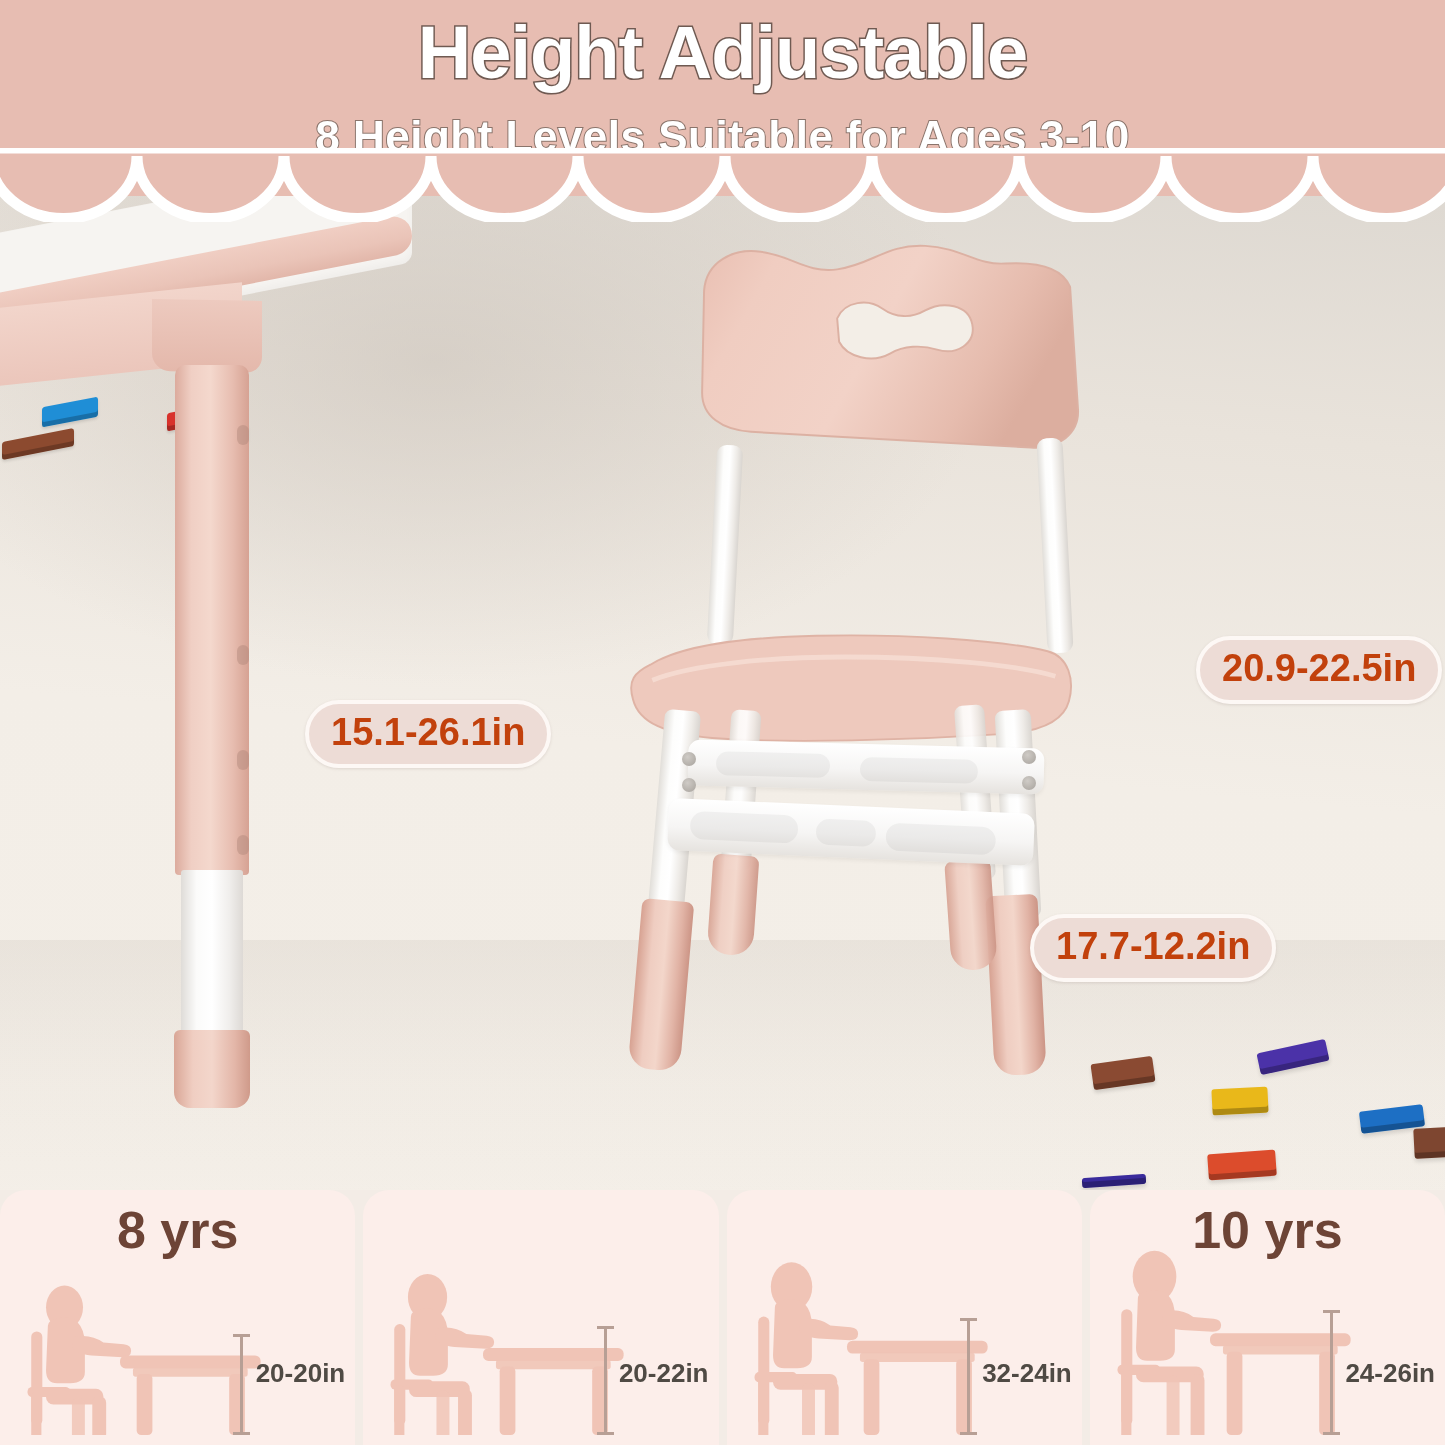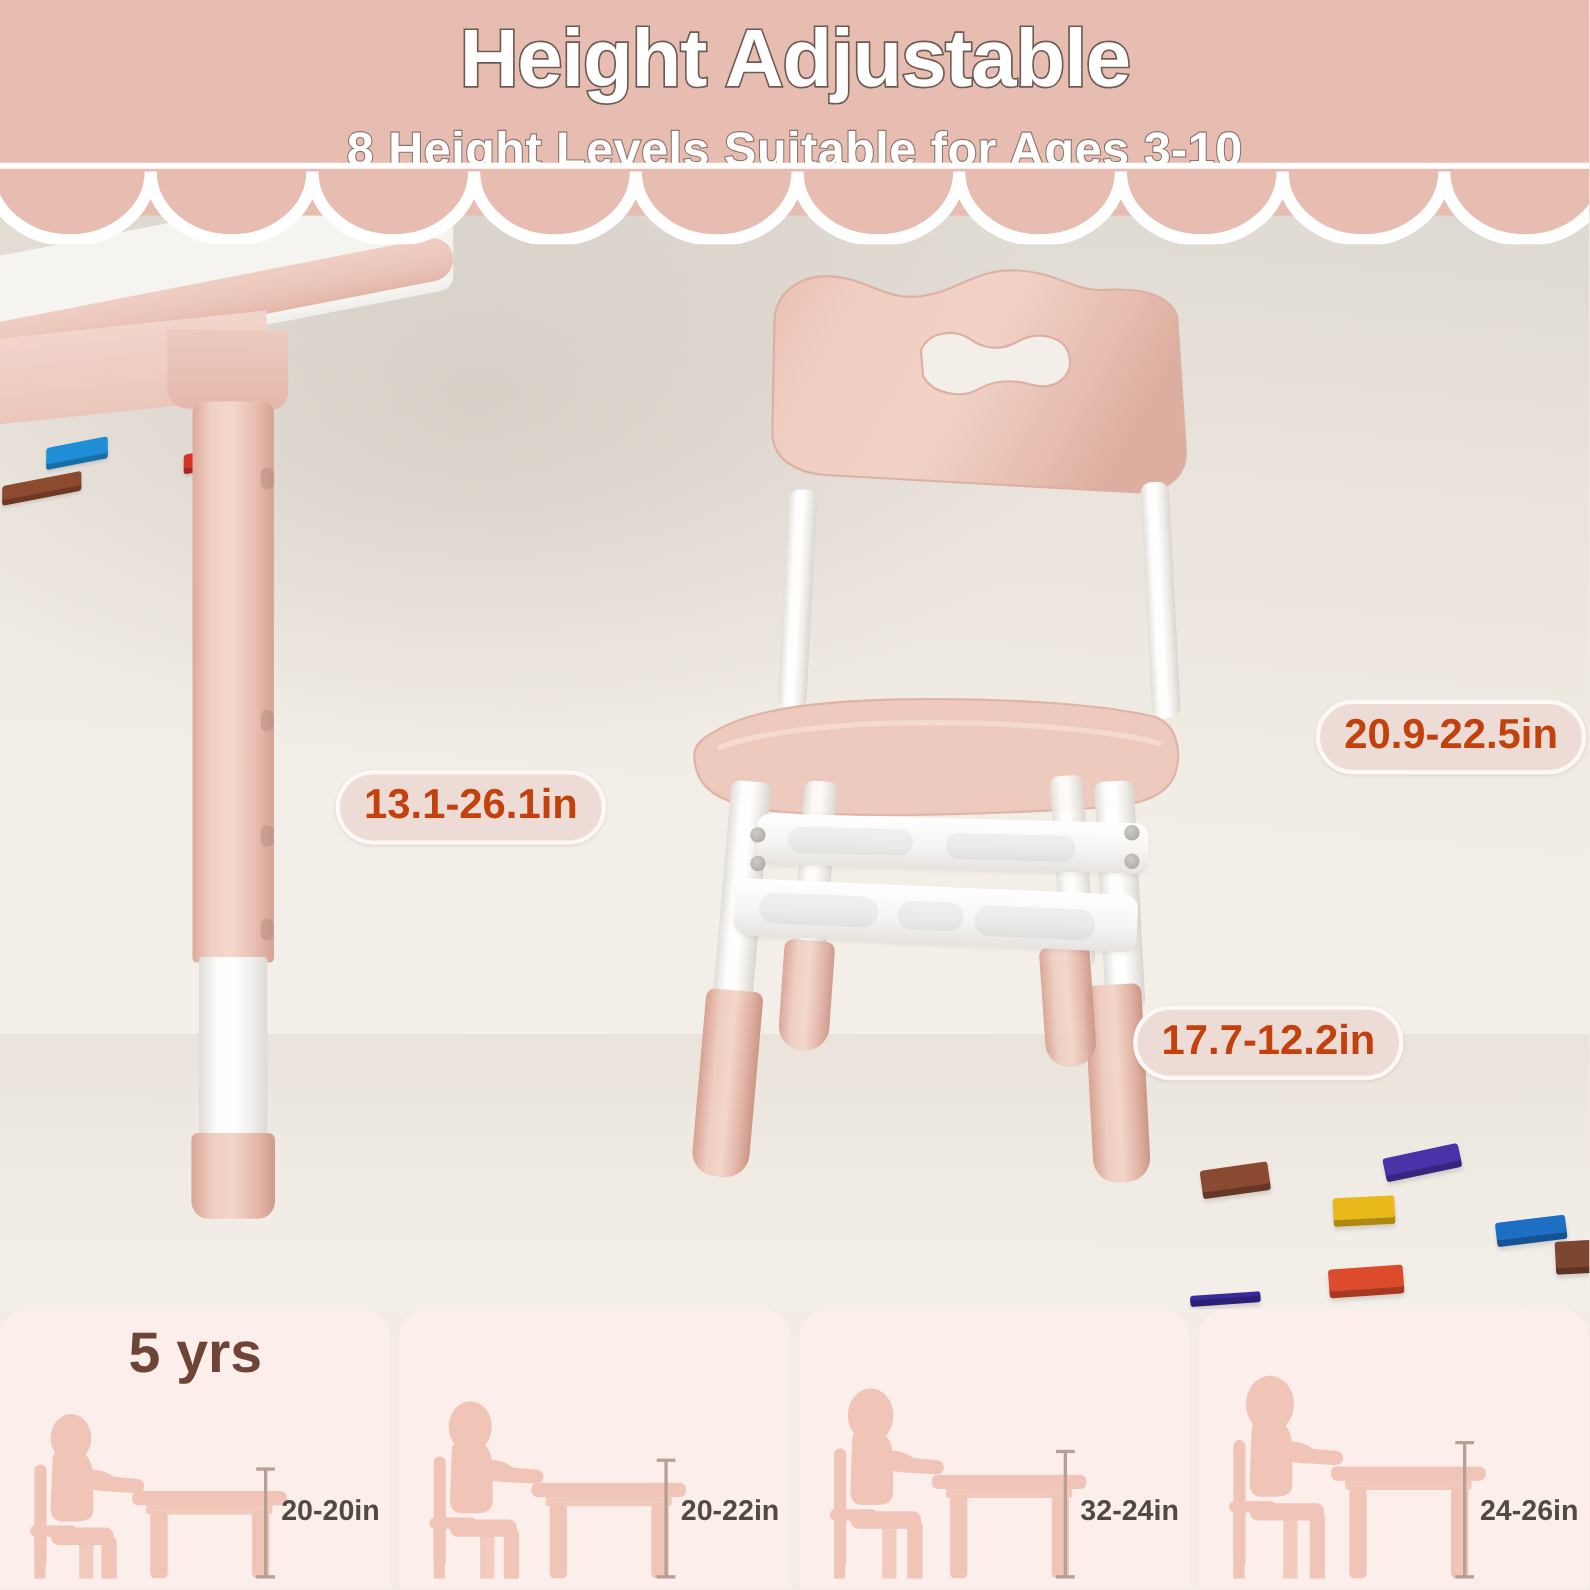--- a/index.html
+++ b/index.html
@@ -346,7 +346,7 @@
     <svg style="position:absolute; left:383px; top:608px; width:52px; height:90px;">
       <path d="M 26 4 L 48 30 L 36 40 L 32 33 L 32 84 L 20 84 L 20 33 L 16 40 L 4 30 Z" fill="#8a4a32" stroke="#fbf7f3" stroke-width="5" stroke-linejoin="round" paint-order="stroke"></path>
     </svg>
-    <div class="pill" style="left:305px; top:700px;">13.1-26.1in</div>
+    <div class="pill" style="left:305px; top:700px;">15.1-26.1in</div>
     <svg style="position:absolute; left:383px; top:790px; width:52px; height:90px;">
       <path d="M 26 86 L 48 58 L 36 48 L 32 55 L 32 5 L 20 5 L 20 55 L 16 48 L 4 58 Z" fill="#8a4a32" stroke="#fbf7f3" stroke-width="5" stroke-linejoin="round" paint-order="stroke"></path>
     </svg>

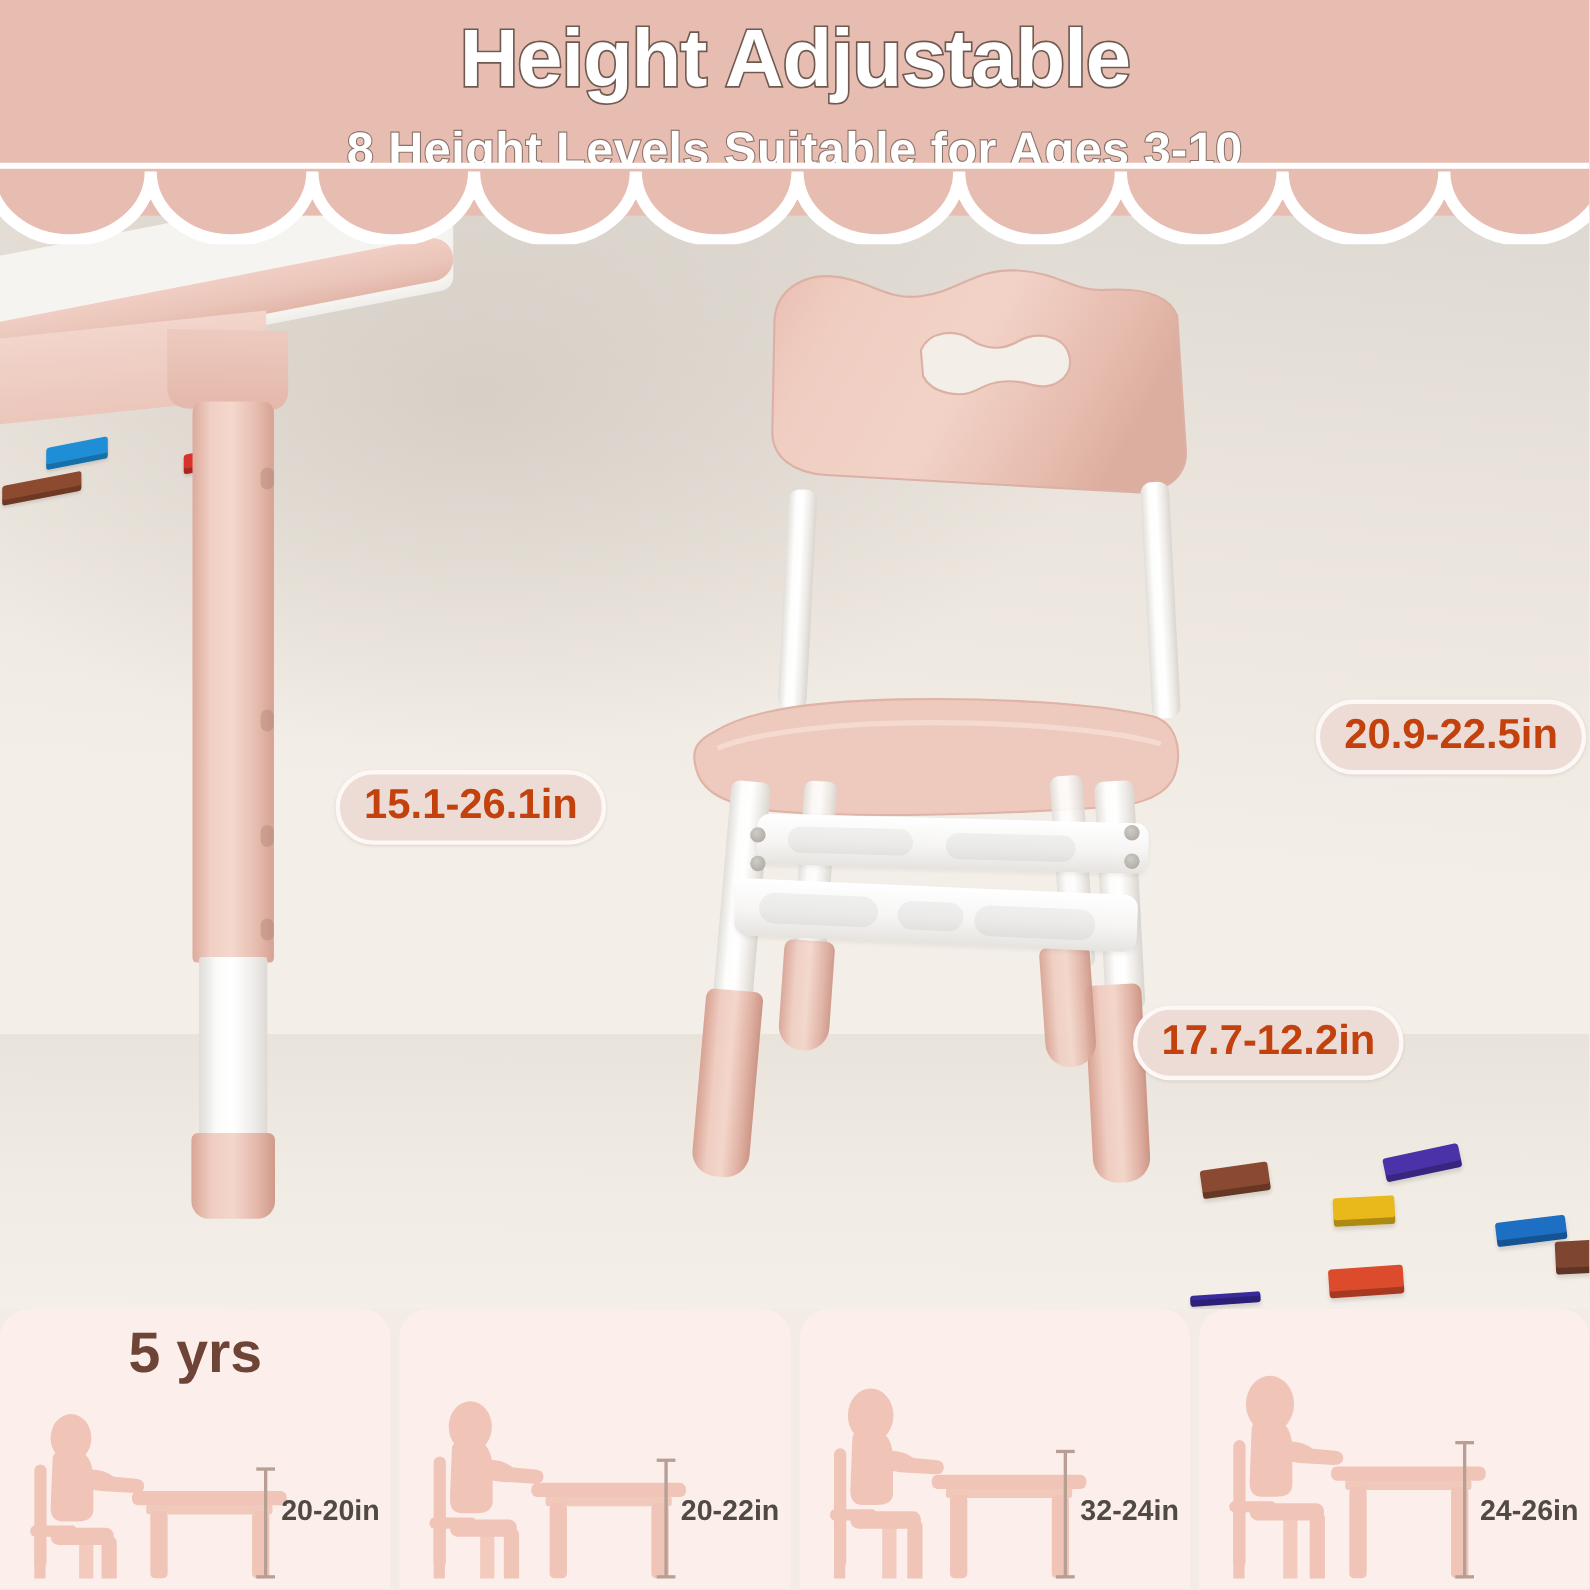--- a/index.html
+++ b/index.html
@@ -396,7 +396,7 @@
 
   <div class="agepanel" id="age-panel">
       <div class="agecard">
-        <div class="age-title">5 yrs</div>
+        <div class="age-title">8 yrs</div>
         <svg class="age-svg" viewBox="0 0 290 200">
           <rect x="22" y="88" width="12" height="102" rx="6" fill="#f0c4b6"></rect>
           <rect x="18" y="148" width="46" height="11" rx="5" fill="#f0c4b6"></rect>

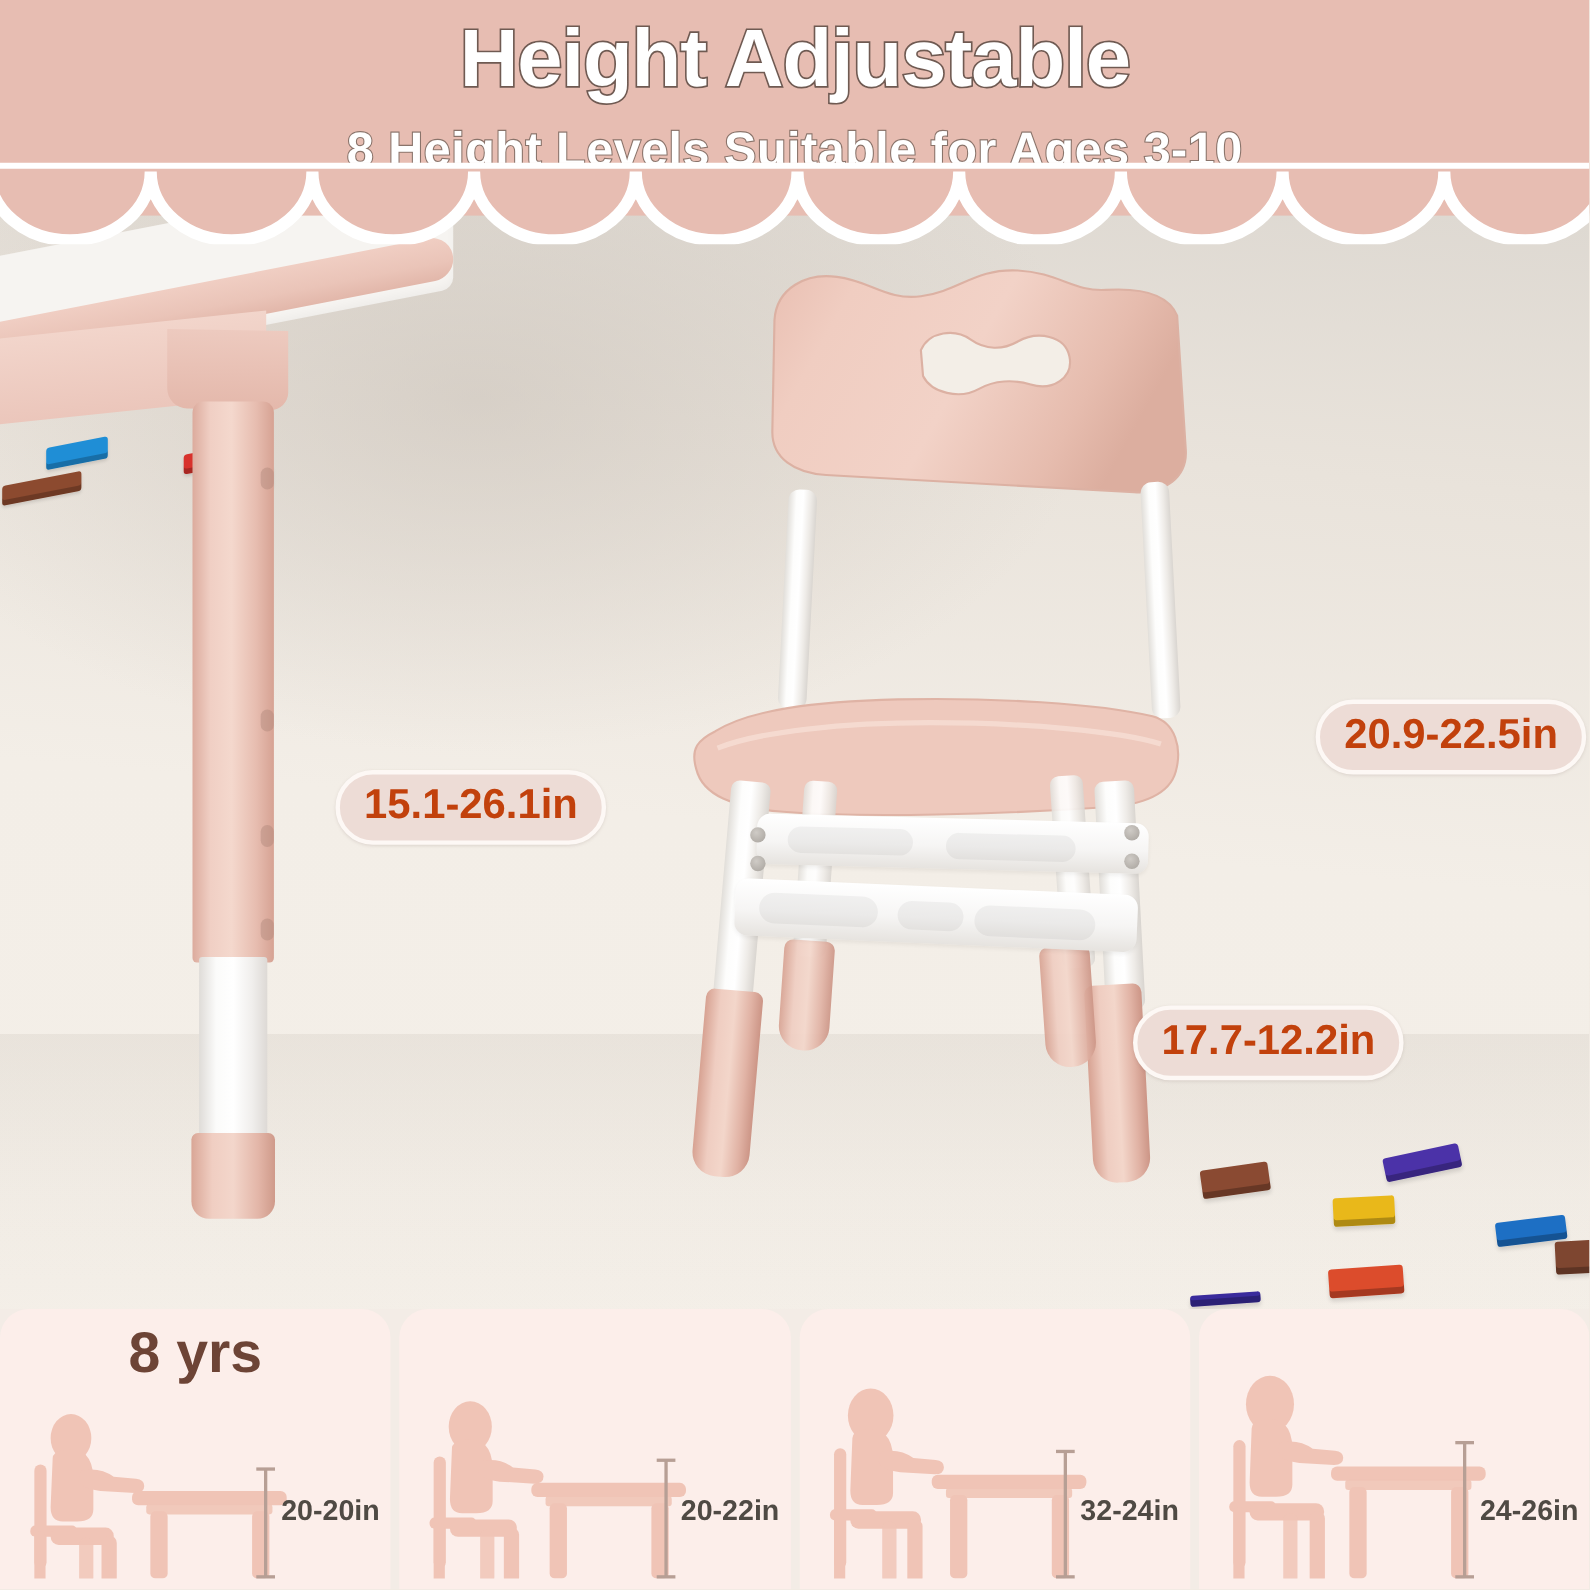--- a/index.html
+++ b/index.html
@@ -460,6 +460,7 @@
         <div class="age-dim">32-24in</div>
       </div>
       <div class="agecard">
+        <div class="age-title">10 yrs</div>
         <svg class="age-svg" viewBox="0 0 290 200">
           <rect x="22" y="64" width="12" height="126" rx="6" fill="#f0c4b6"></rect>
           <rect x="18" y="124" width="46" height="11" rx="5" fill="#f0c4b6"></rect>

